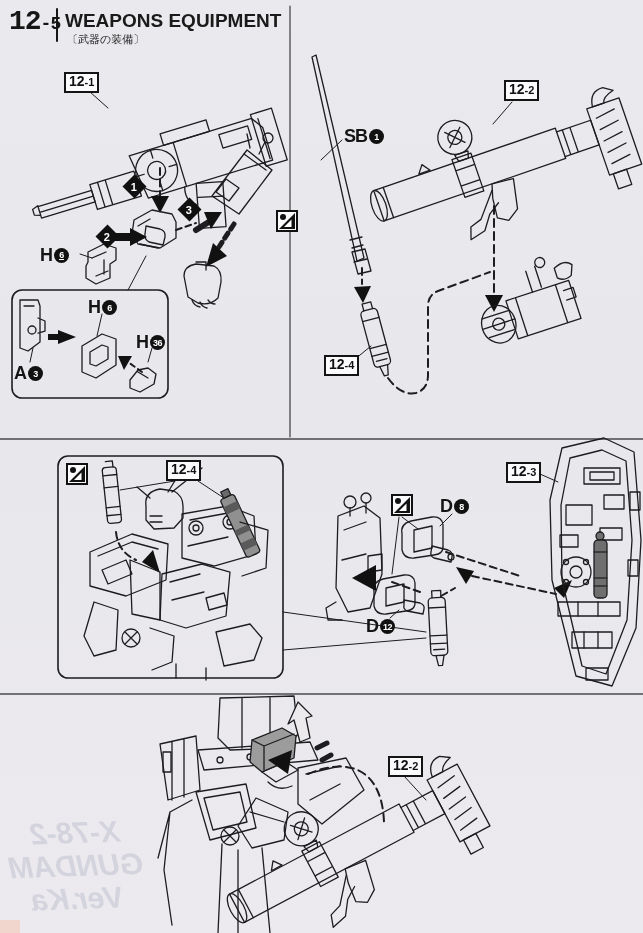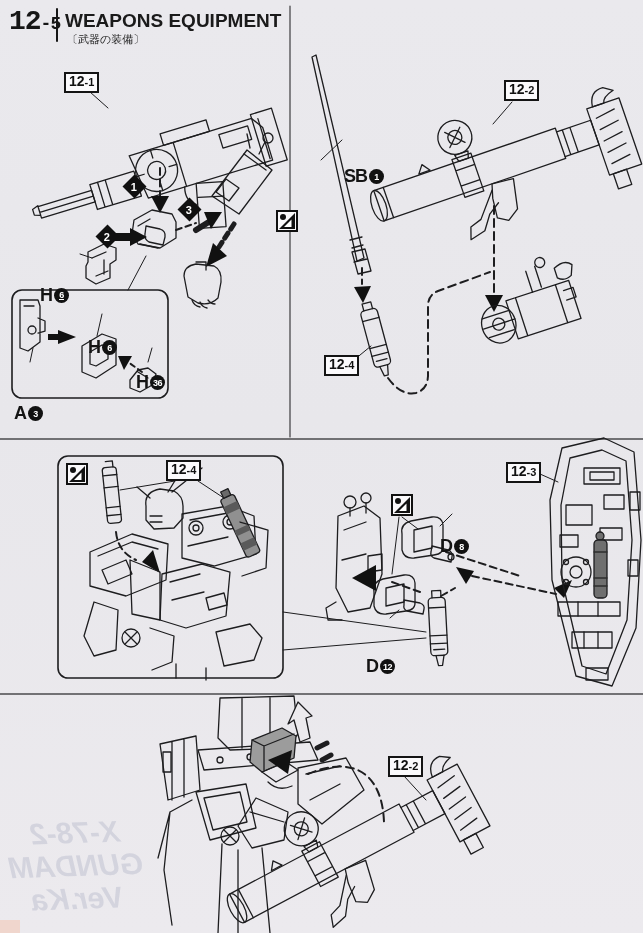--- a/index.html
+++ b/index.html
@@ -19,7 +19,7 @@
   .lbox .no{font-size:14px;font-weight:bold;color:#111;}
   .lbox .suf{font-size:11px;font-weight:bold;color:#111;}
   
-  .callout{position:absolute;display:flex;align-items:center;gap:2px;margin-top:40px;}
+  .callout{position:absolute;display:flex;align-items:center;gap:2px;}
   .c-letter{font-size:18px;font-weight:bold;color:#141414;letter-spacing:-1px;}
   .c-circle{width:15px;height:15px;border-radius:50%;background:#111;color:#fff;
             display:flex;align-items:center;justify-content:center;

